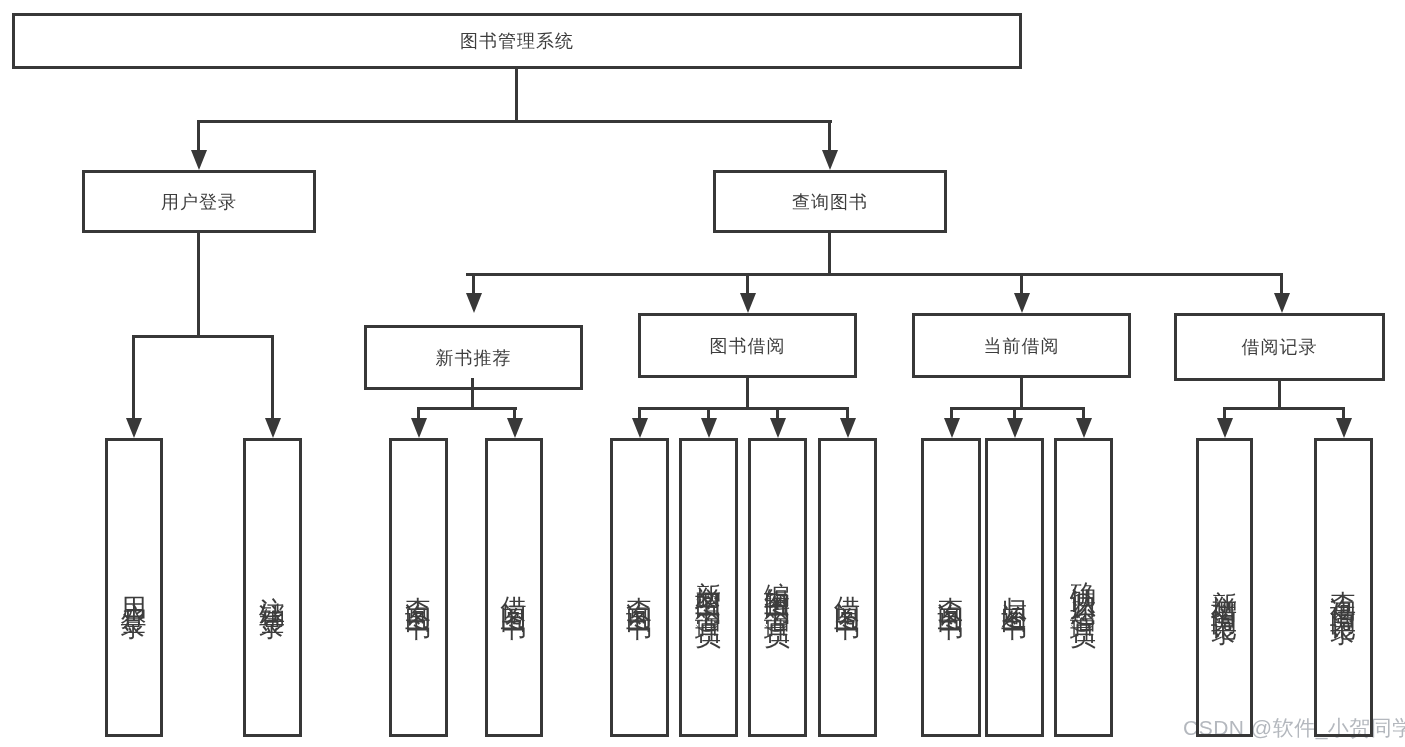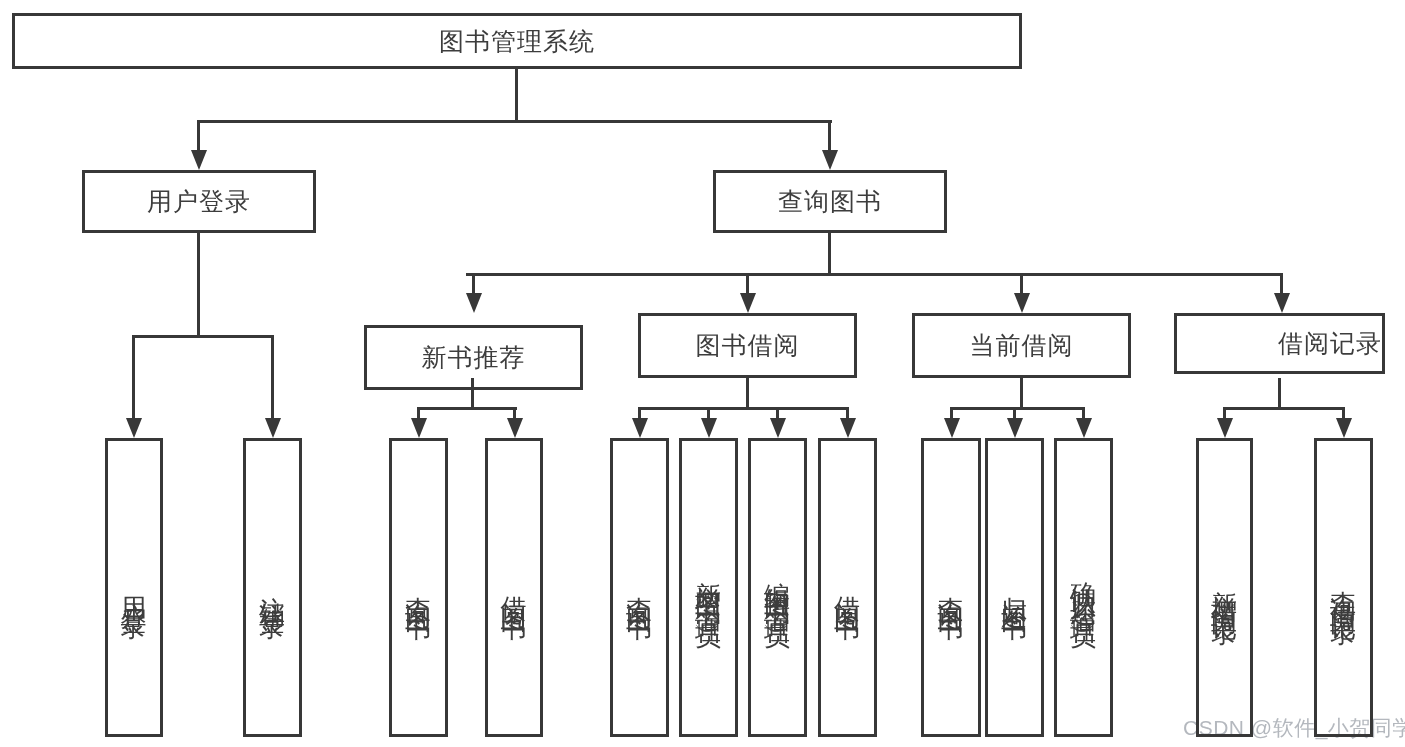--- a/index.html
+++ b/index.html
@@ -14,7 +14,7 @@
     display:flex; align-items:center; justify-content:center;
     color:#3d3d3d;
   }
-  .h-node { font-size:25px; letter-spacing:1px; }
+  .h-node { font-size:18px; letter-spacing:1px; }
   .v-node {
     writing-mode:vertical-rl; text-orientation:mixed;
     font-size:26px; letter-spacing:6px; line-height:1;

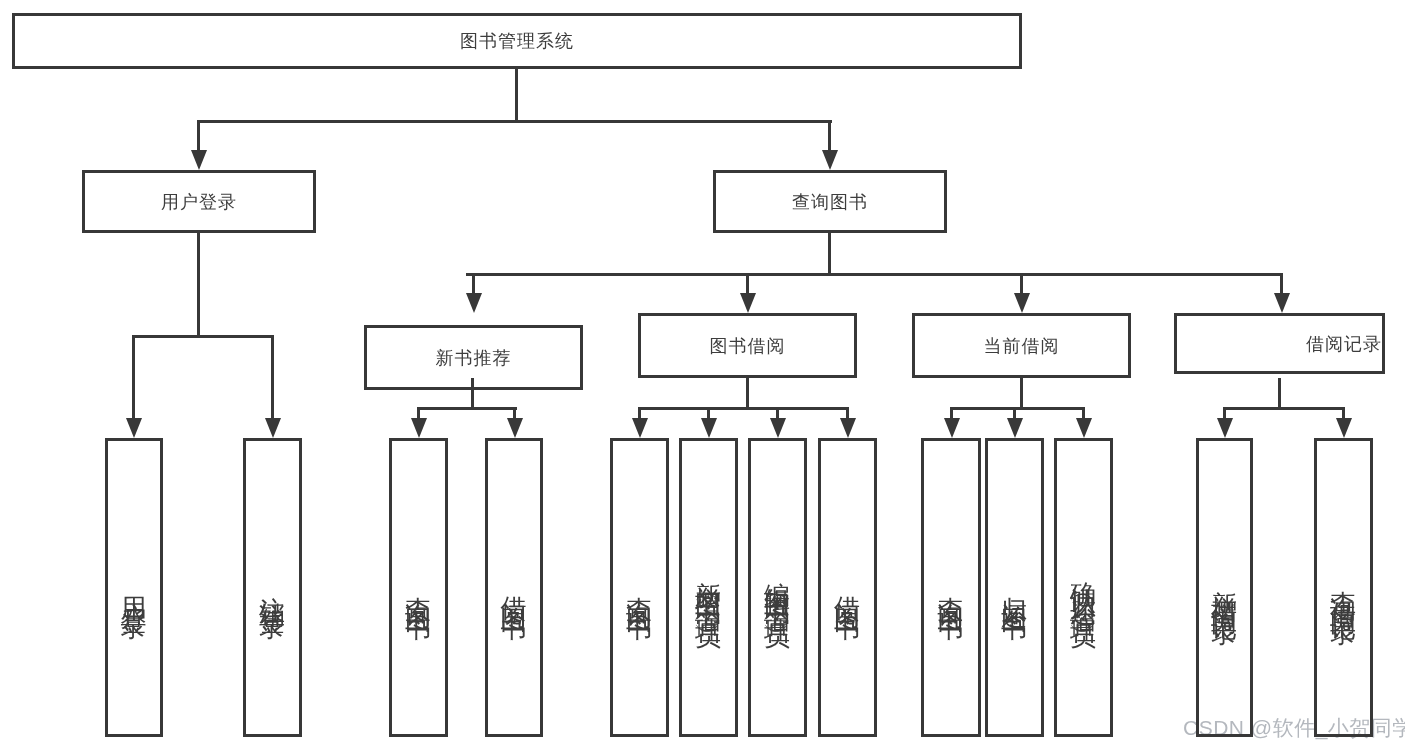--- a/index.html
+++ b/index.html
@@ -120,7 +120,7 @@
   <div class="node h-node" style="left:638px; top:313px; width:219px; height:65px;">
     <span class="lbl">图书借阅</span>
   </div>
-  <div class="node h-node" style="left:1174px; top:313px; width:211px; height:61px;justify-content:flex-end;">
+  <div class="node h-node" style="left:1174px; top:313px; width:211px; height:68px;">
     <span class="lbl">借阅记录</span>
   </div>
 

